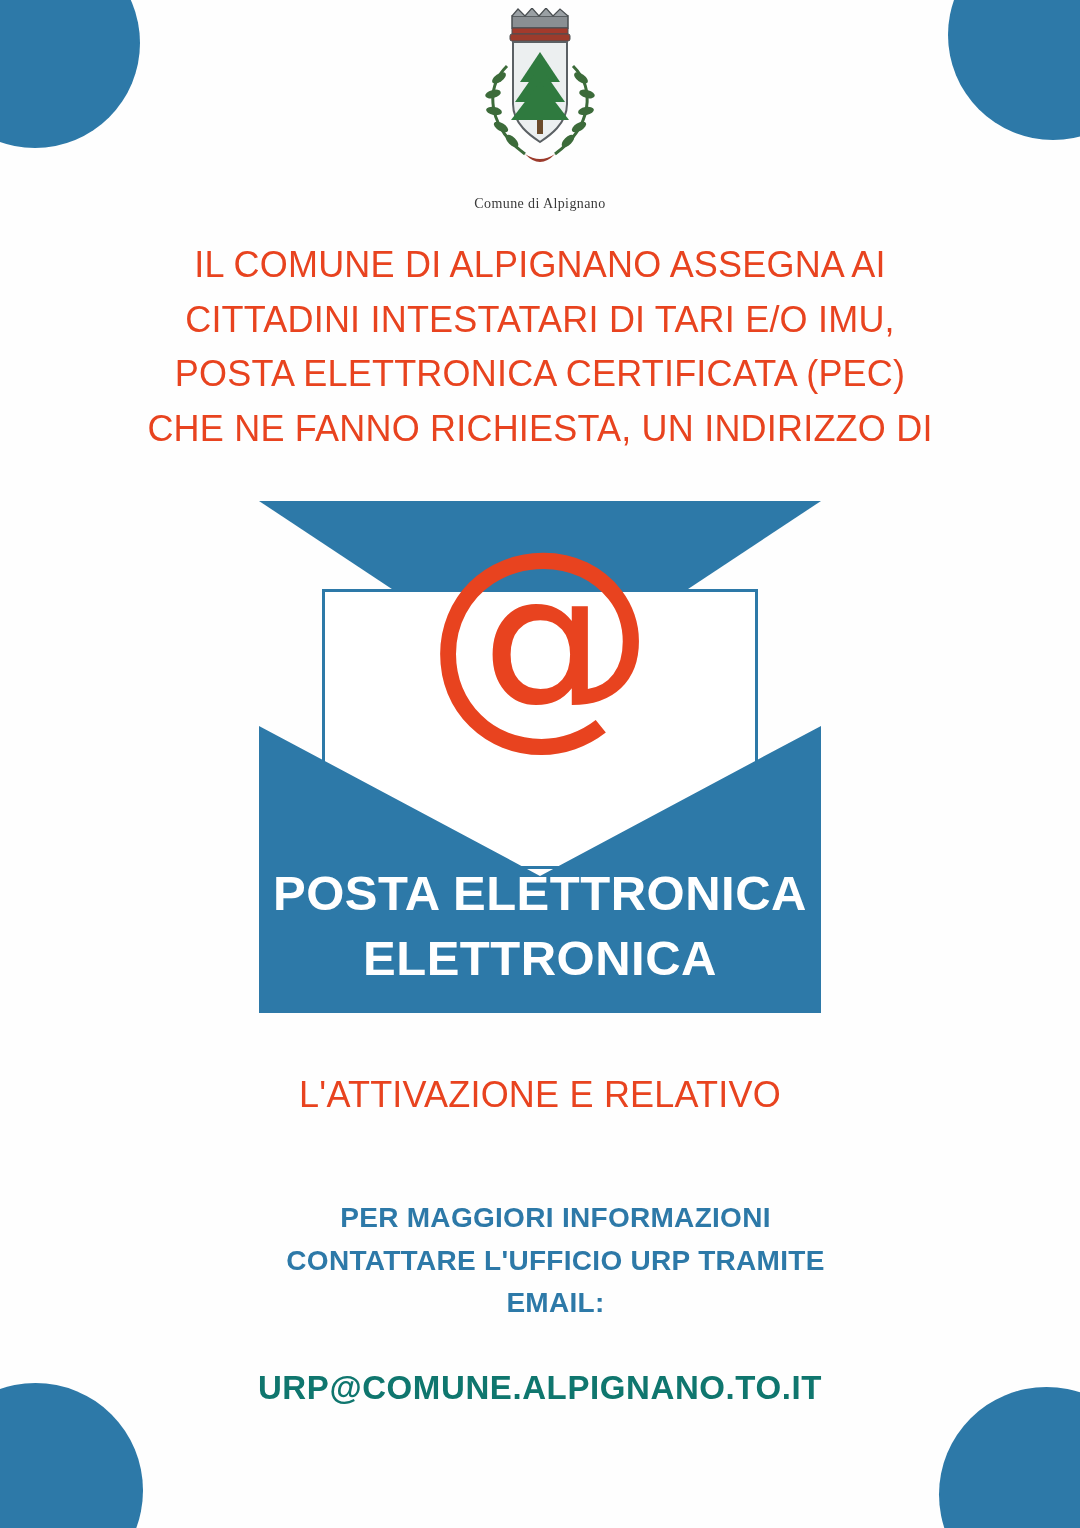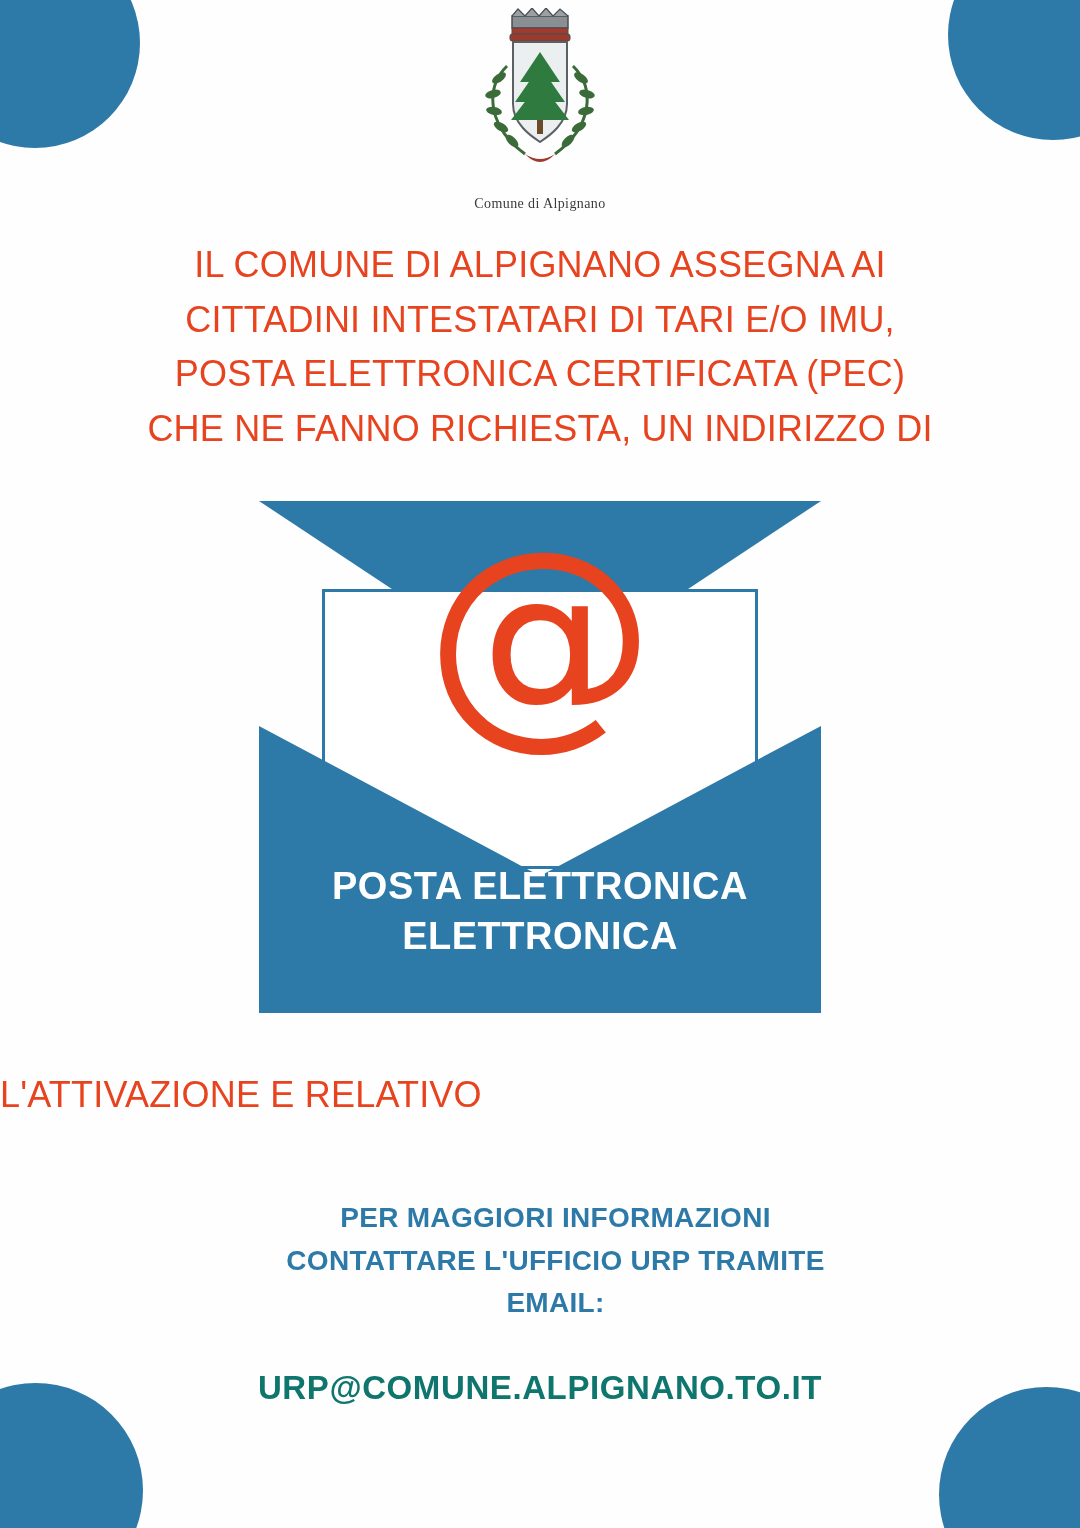--- a/index.html
+++ b/index.html
@@ -124,7 +124,7 @@
     top: 360px;
     text-align: center;
     color: #ffffff;
-    font-size: 38px;
+    font-size: 49px;
     font-weight: 600;
     line-height: 1.32;
     letter-spacing: 0.5px;

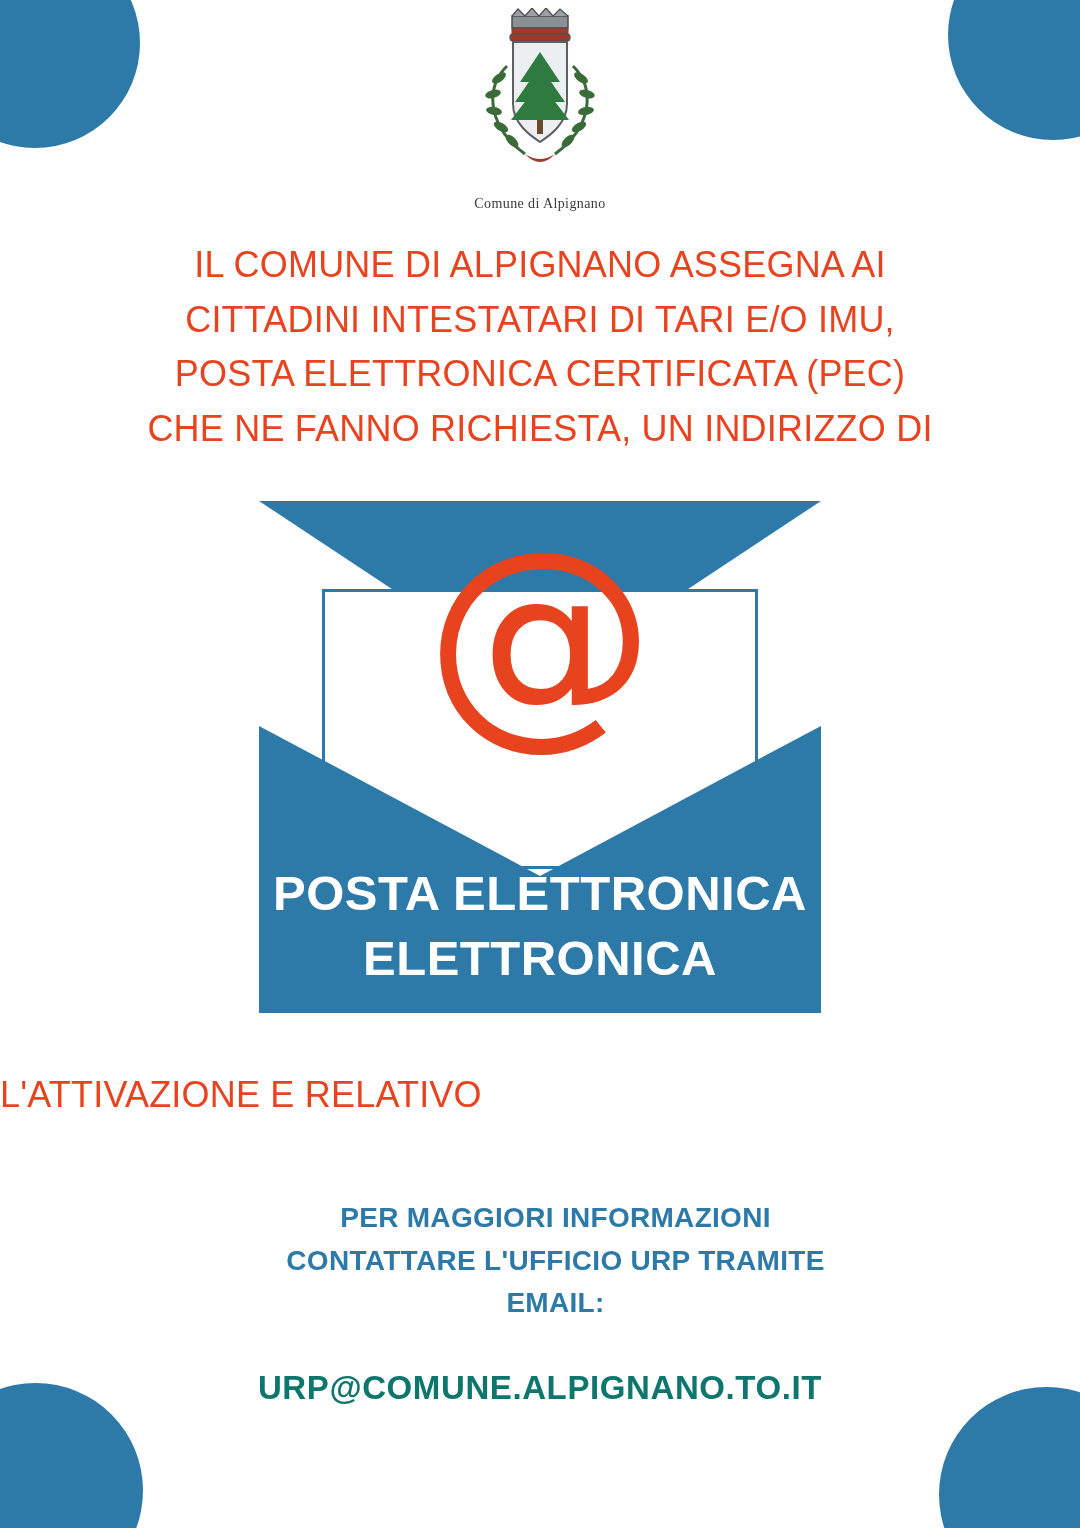--- a/index.html
+++ b/index.html
@@ -134,6 +134,7 @@
   
   .free-note {
     margin-top: 56px;
+    text-align: center;
     color: #e8431f;
     font-size: 36px;
     line-height: 1.45;

